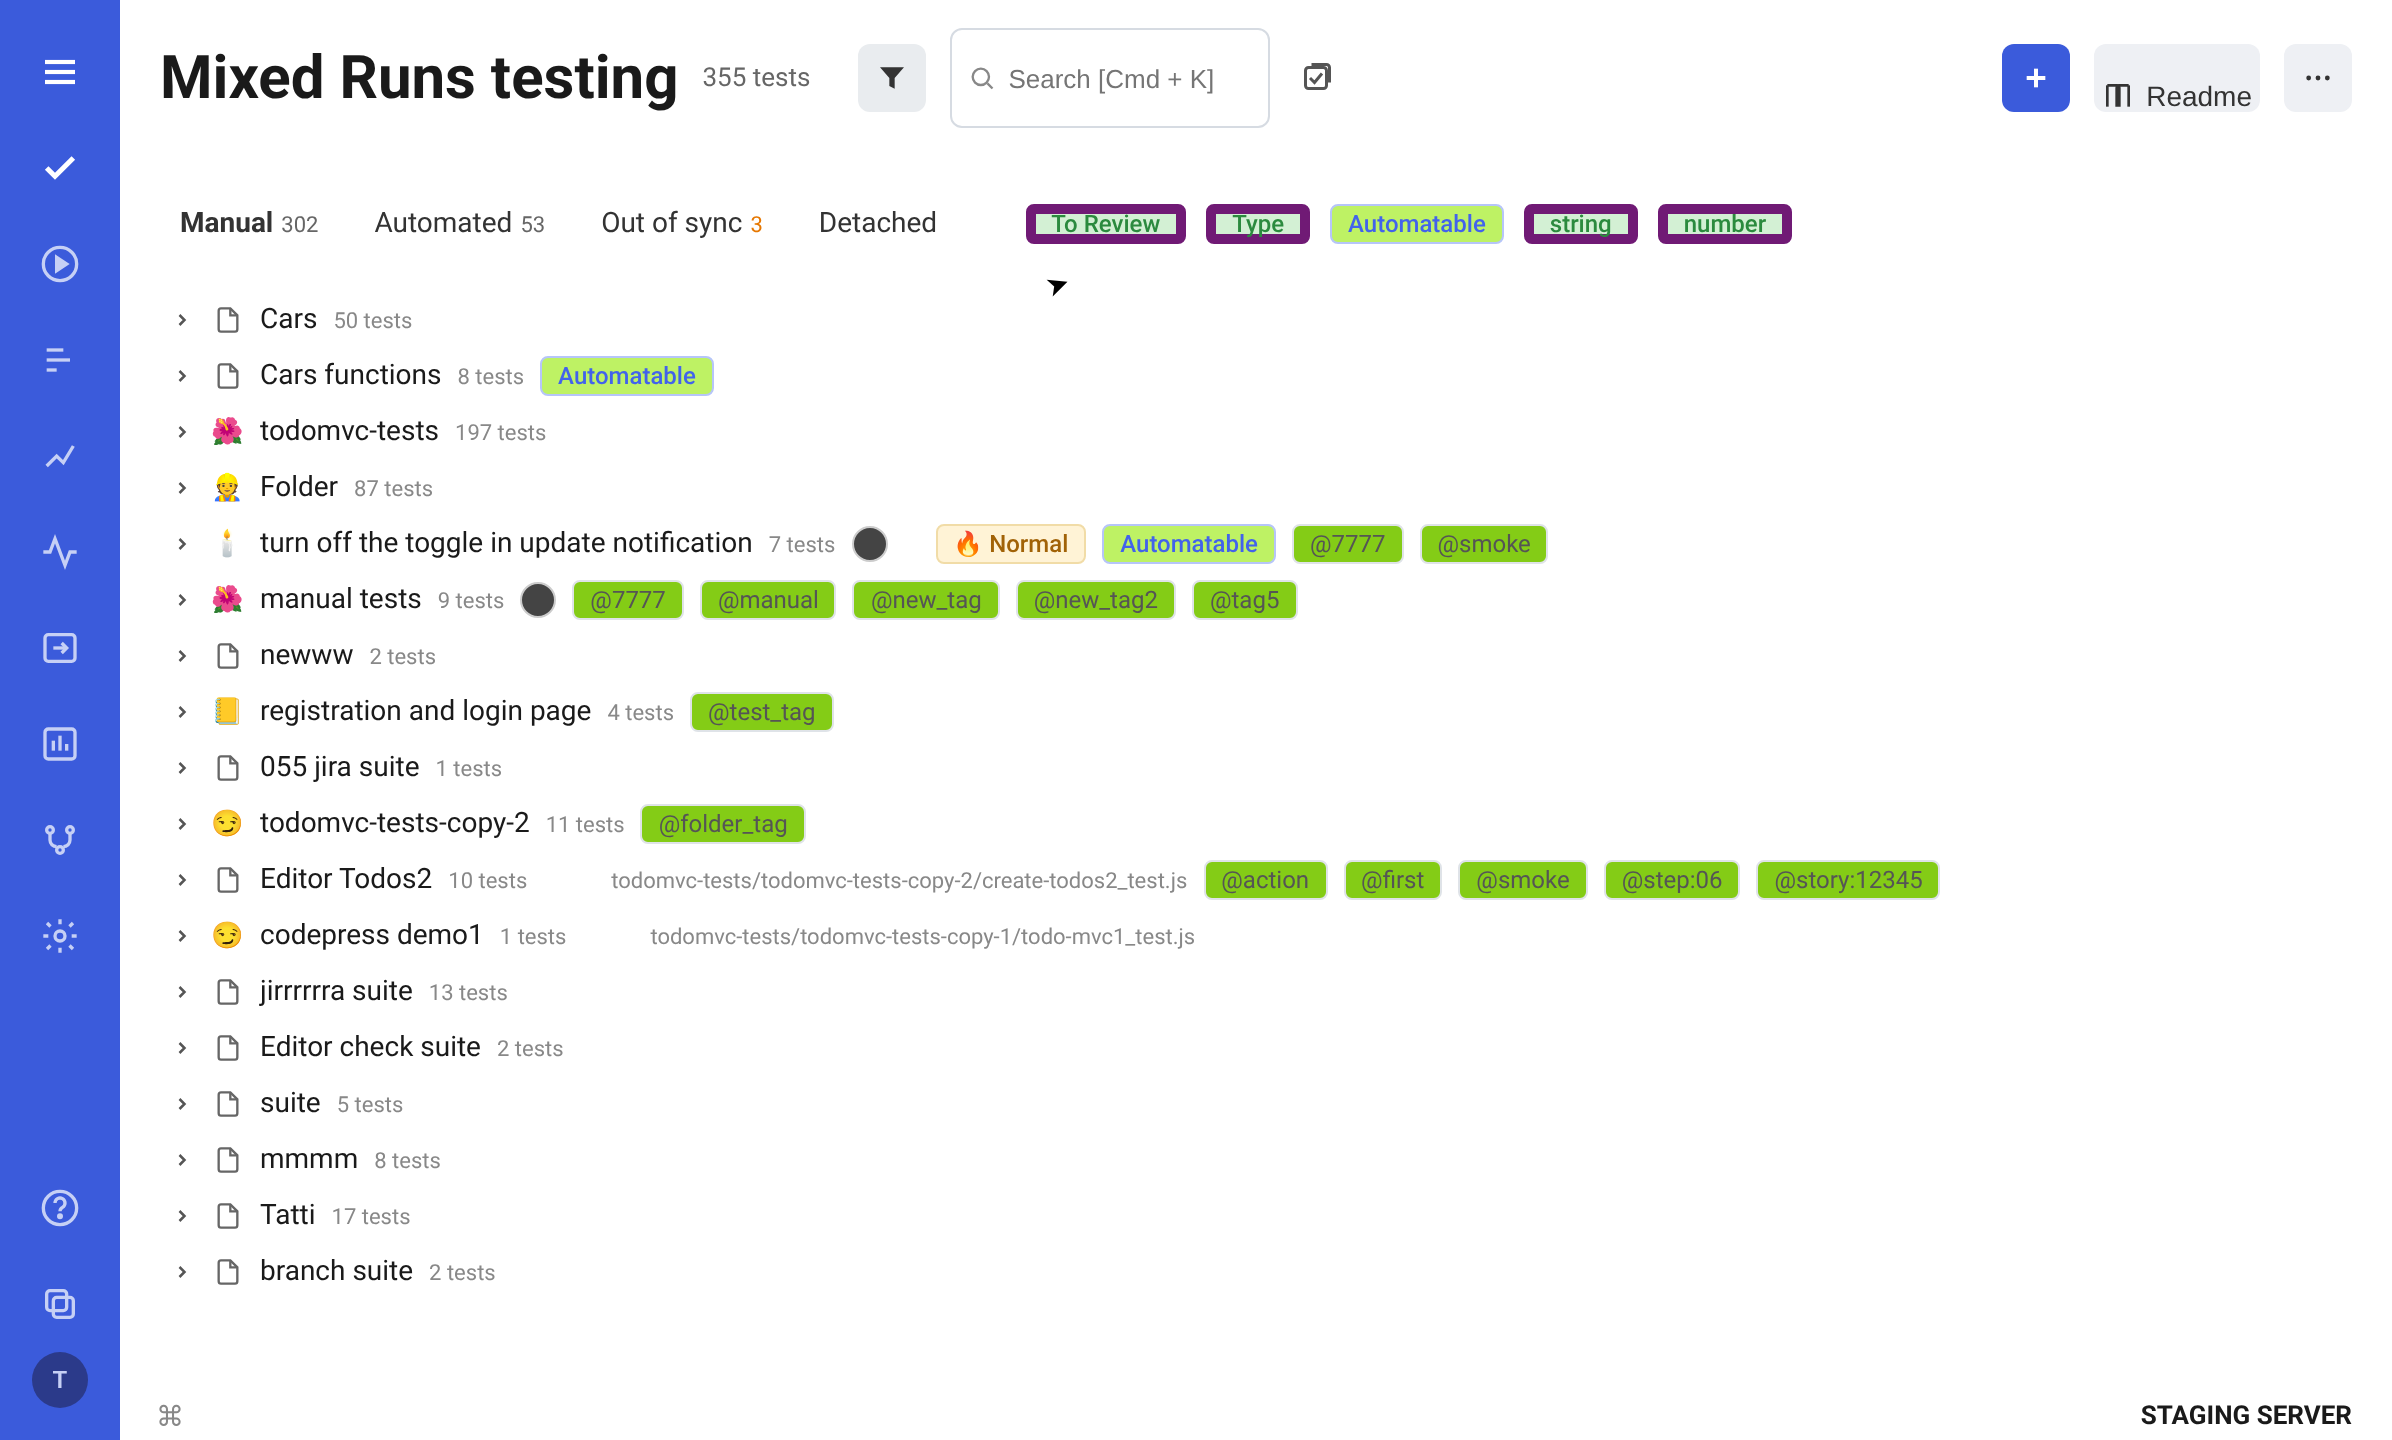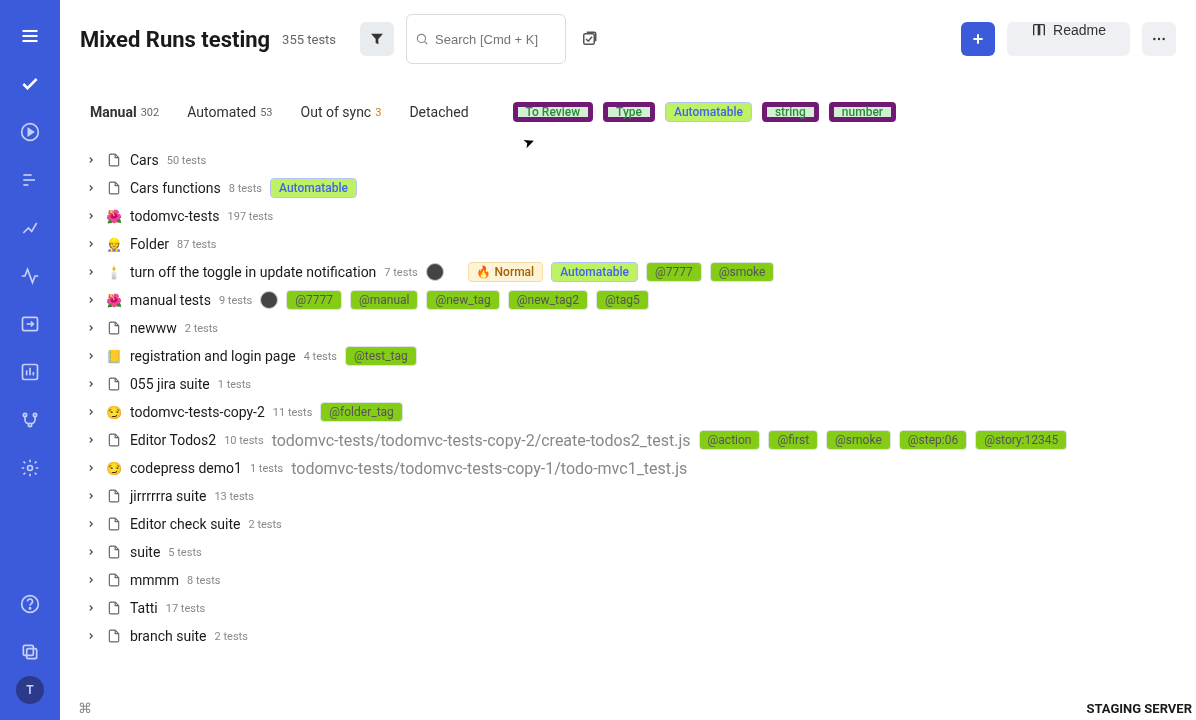--- a/index.html
+++ b/index.html
@@ -59,7 +59,7 @@
     gap: 12px;
   }
   .page-title {
-    font-size: 22px;
+    font-size: 30px;
     font-weight: 700;
   }
   .tests-count-top {

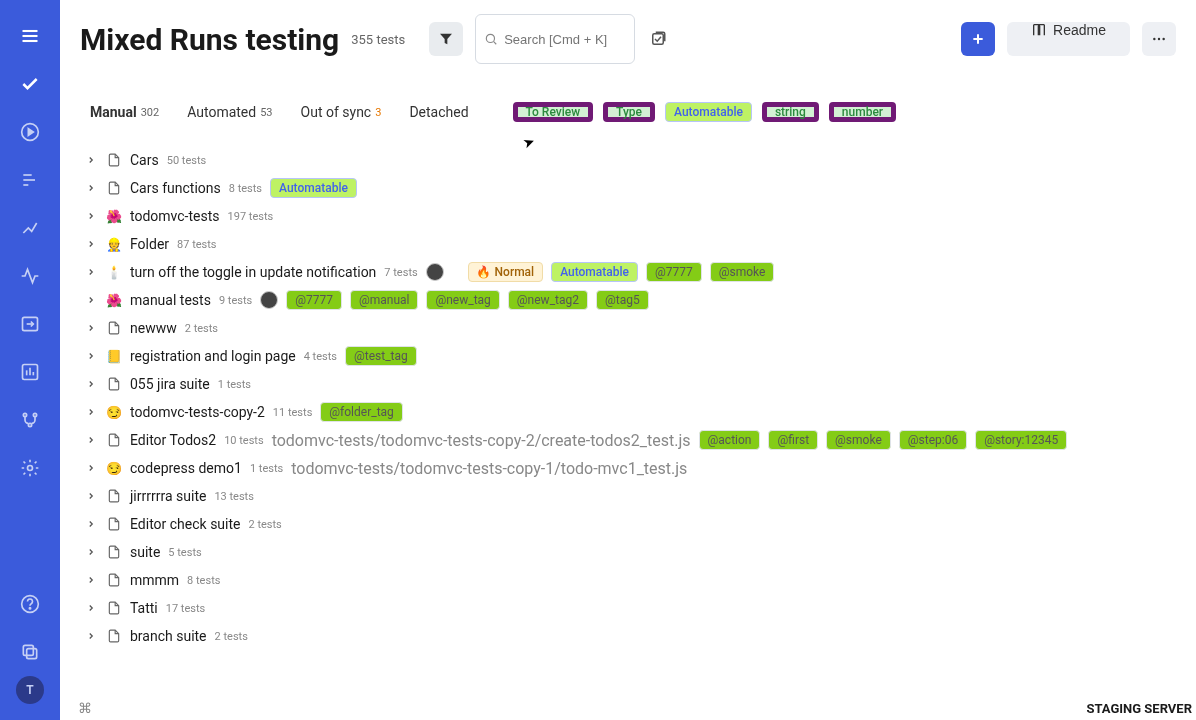--- a/index.html
+++ b/index.html
@@ -124,9 +124,9 @@
     border: none;
     border-radius: 6px;
     display: flex;
-    align-items: flex-start;
+    align-items: flex-end;
     gap: 6px;
-    padding: 0 24px;
+    padding: 0 4px;
     color: #333;
     font-size: 14px;
     cursor: pointer;

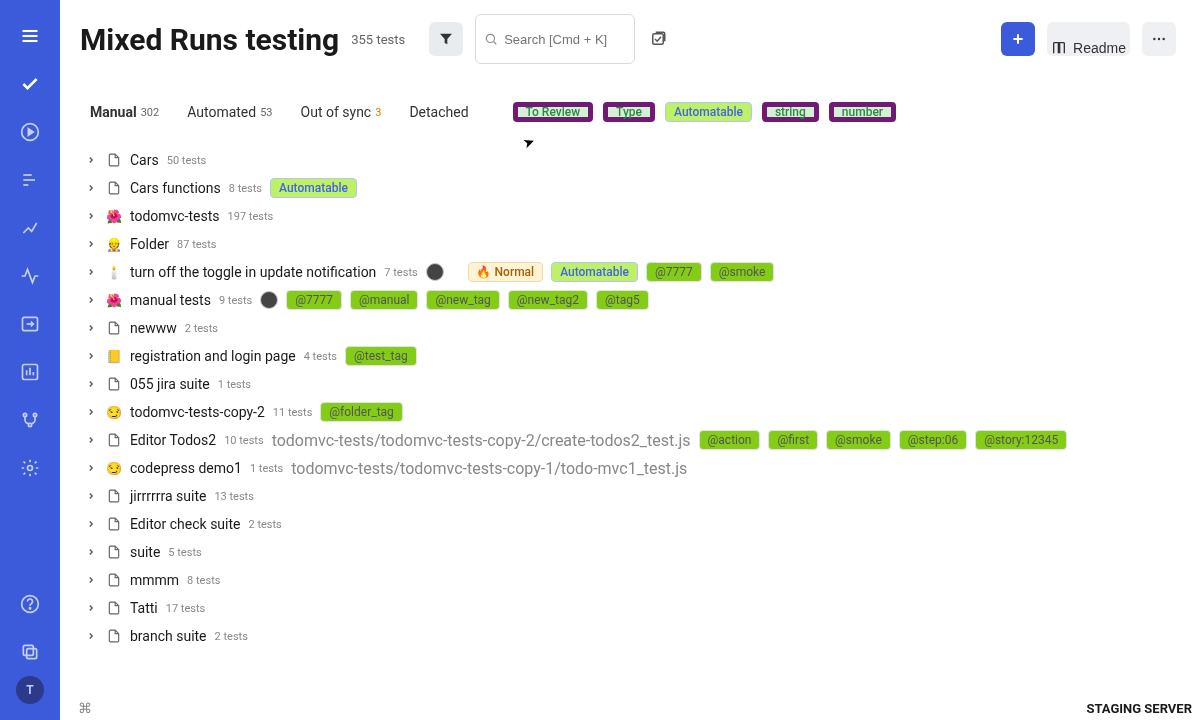--- a/index.html
+++ b/index.html
@@ -207,7 +207,7 @@
   .row-icon.emoji { font-size: 13px; }
   .row-name { color: #1a1a1a; }
   .tests-small { font-size: 11px; color: #888; }
-  .path-small { font-size: 16px; color: #888; }
+  .path-small { font-size: 11px; color: #888; margin-left: 34px; }
   .avatar-s {
     width: 18px; height: 18px;
     border-radius: 50%;

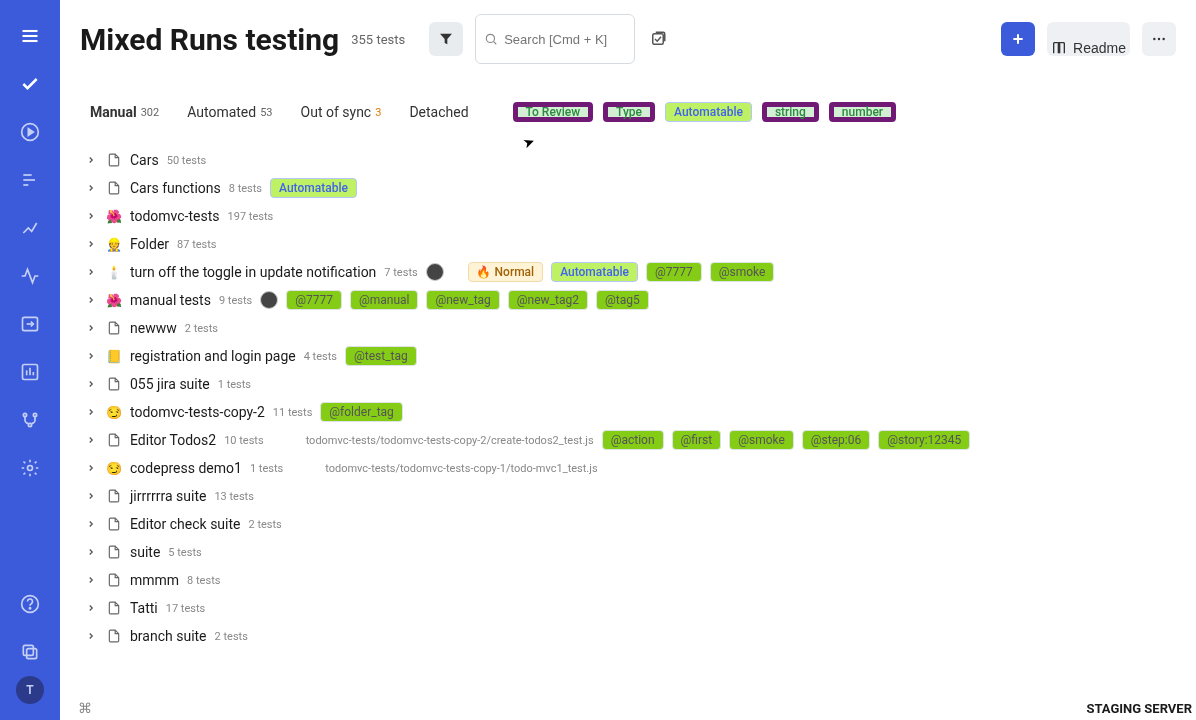--- a/index.html
+++ b/index.html
@@ -216,7 +216,7 @@
   }
   .staging {
     position: absolute;
-    right: 4px;
+    right: 20px;
     bottom: 4px;
     font-weight: 700;
     font-size: 13px;

